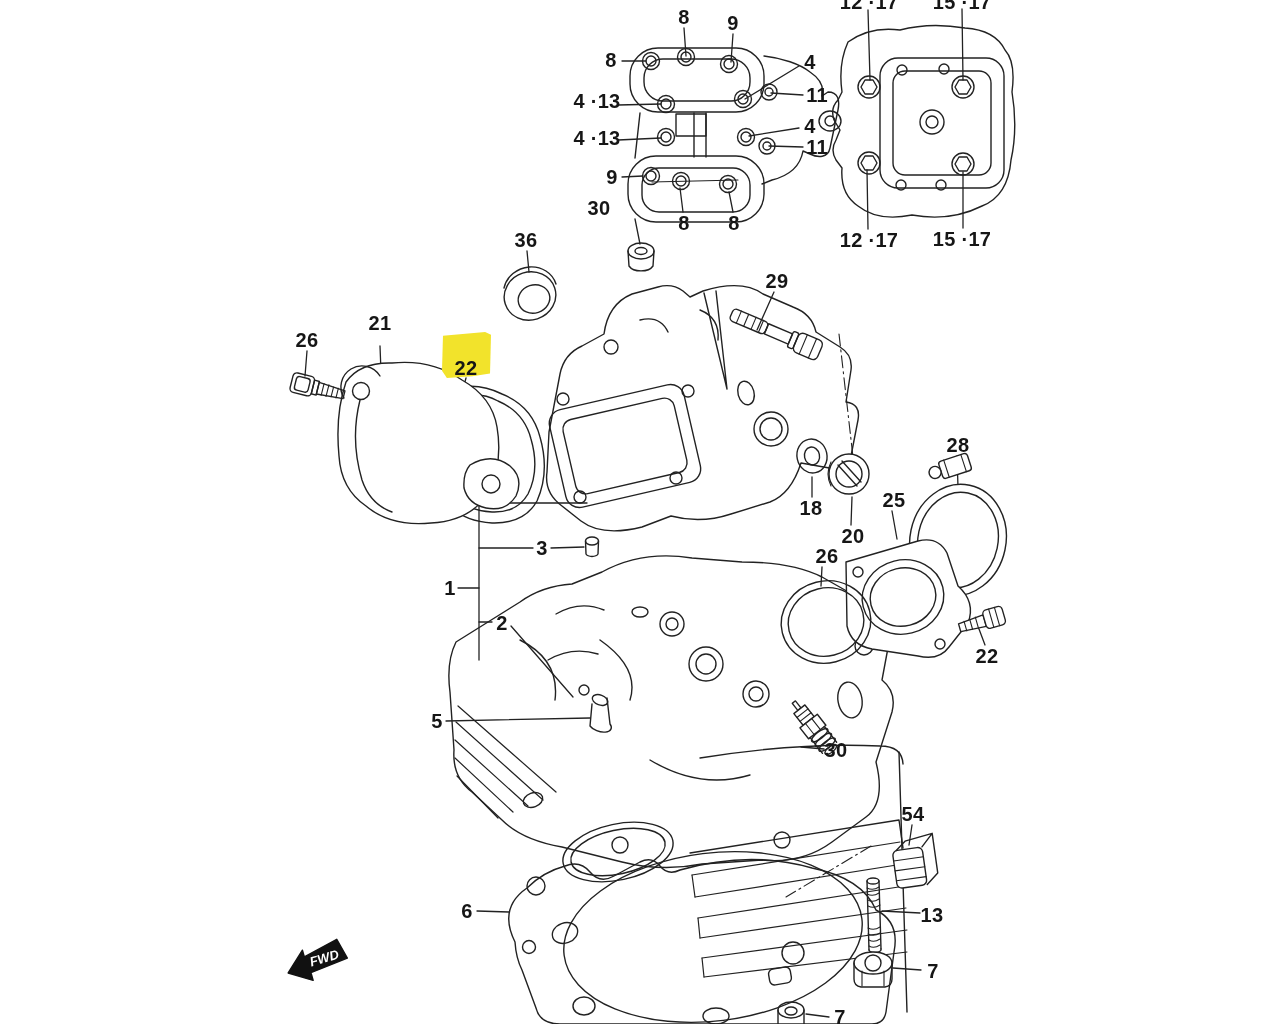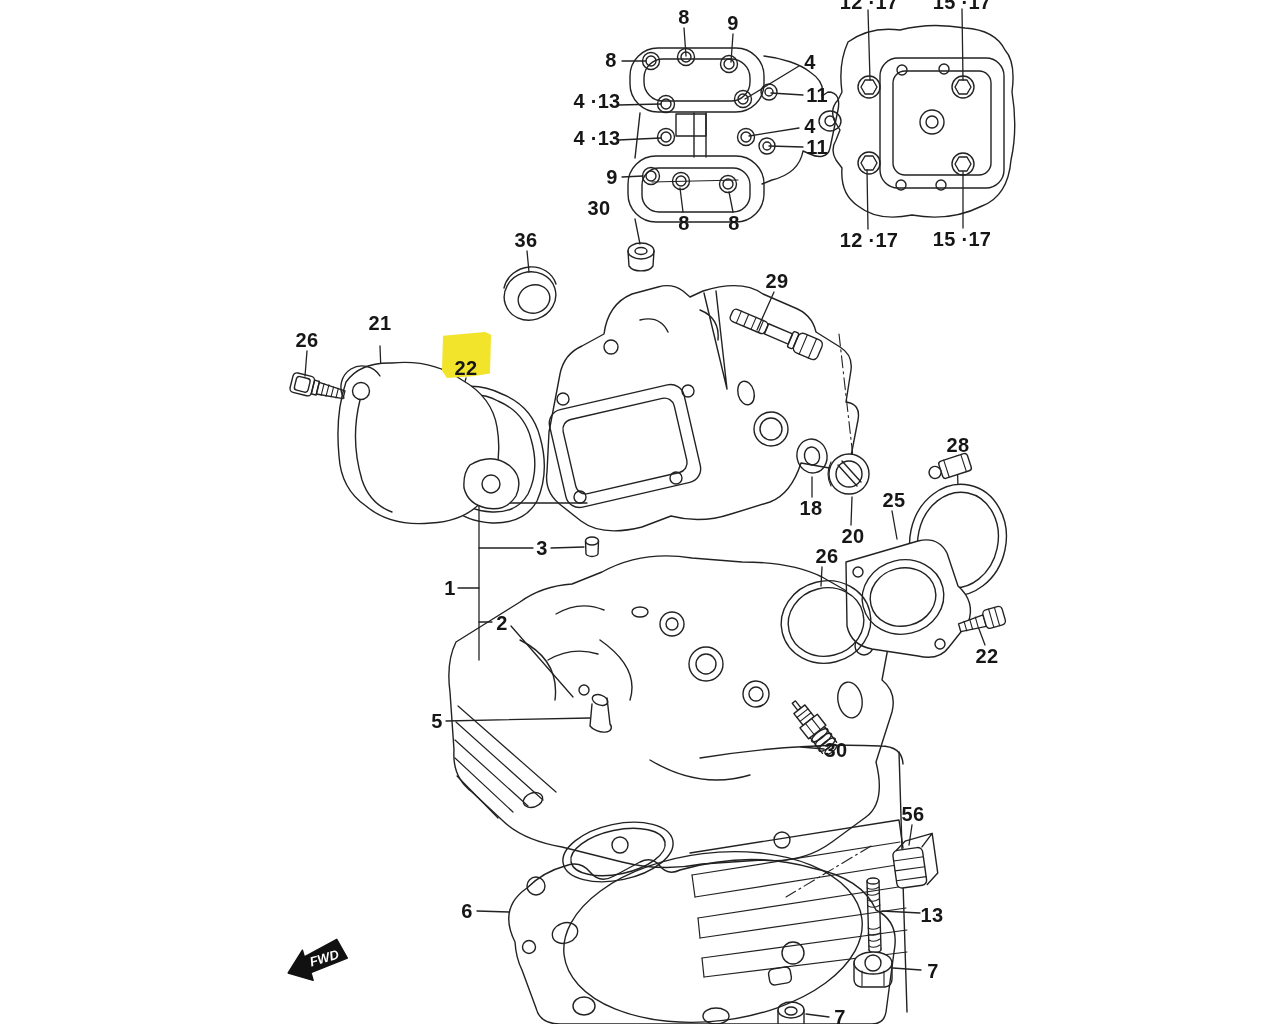--- a/index.html
+++ b/index.html
@@ -364,7 +364,7 @@
 <div class="plabel" style="left:437px;top:721px">5</div>
 <div class="plabel" style="left:836px;top:750px">30</div>
 <div class="plabel" style="left:467px;top:911px">6</div>
-<div class="plabel" style="left:913px;top:814px">56</div>
+<div class="plabel" style="left:913px;top:814px">54</div>
 <div class="plabel" style="left:932px;top:915px">13</div>
 <div class="plabel" style="left:933px;top:971px">7</div>
 <div class="plabel" style="left:840px;top:1017px">7</div>

